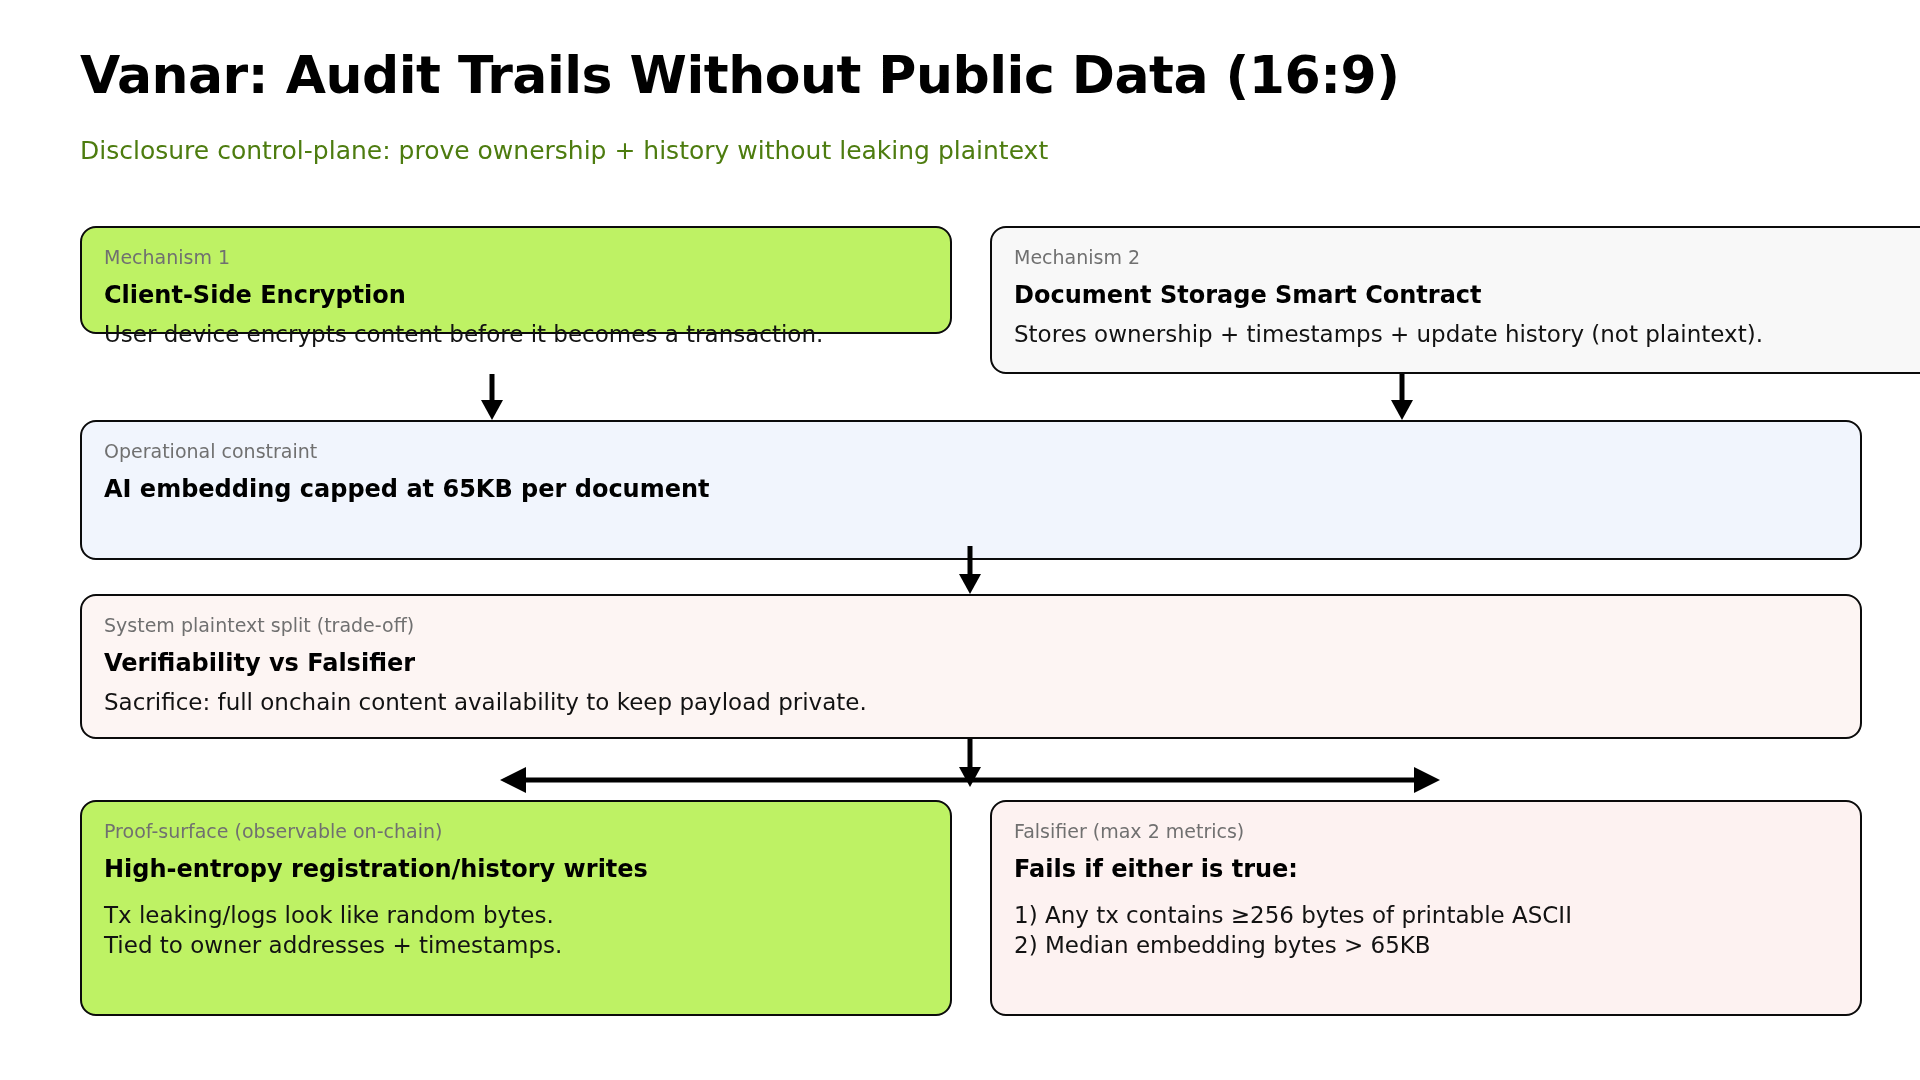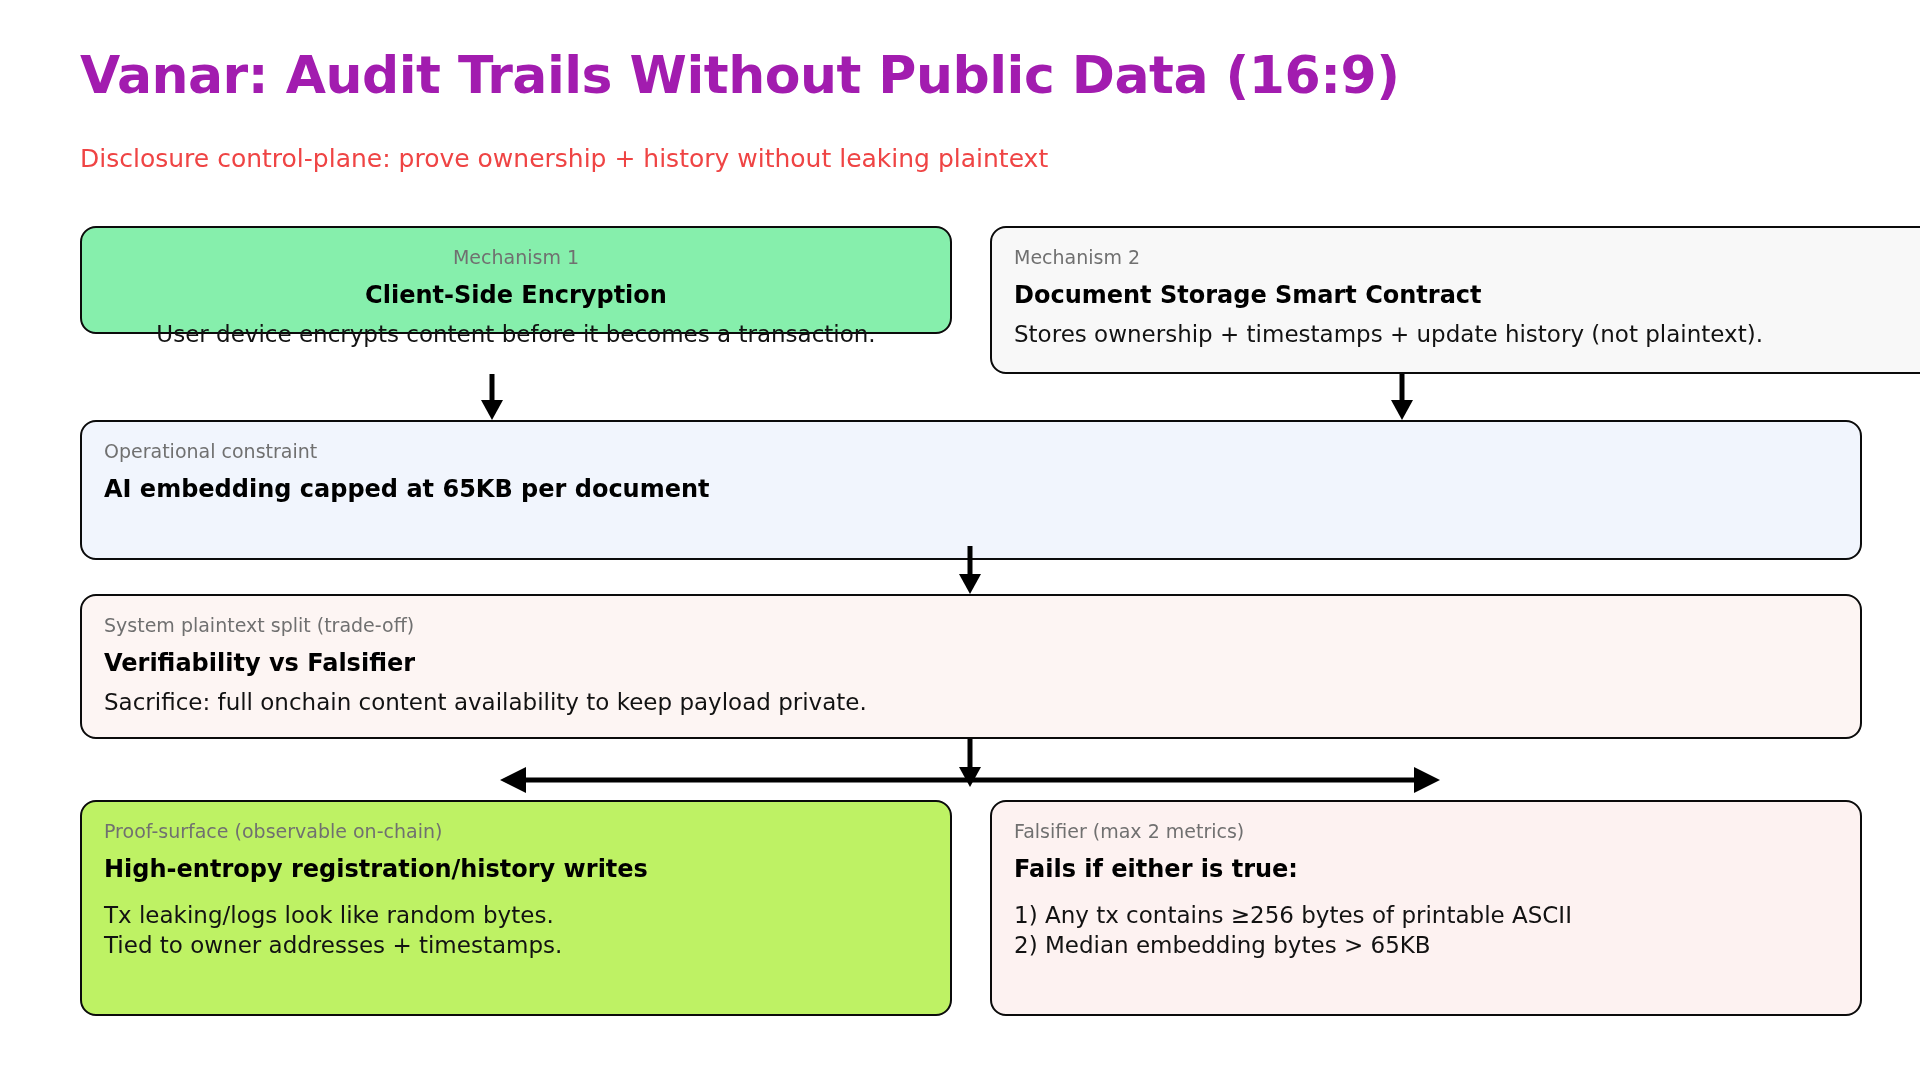--- a/index.html
+++ b/index.html
@@ -31,7 +31,7 @@
     font-size: 52px;
     font-weight: bold;
     letter-spacing: -0.5px;
-    color: #a21caf;
+    color: #000000;
     white-space: nowrap;
     line-height: 1.05;
   }

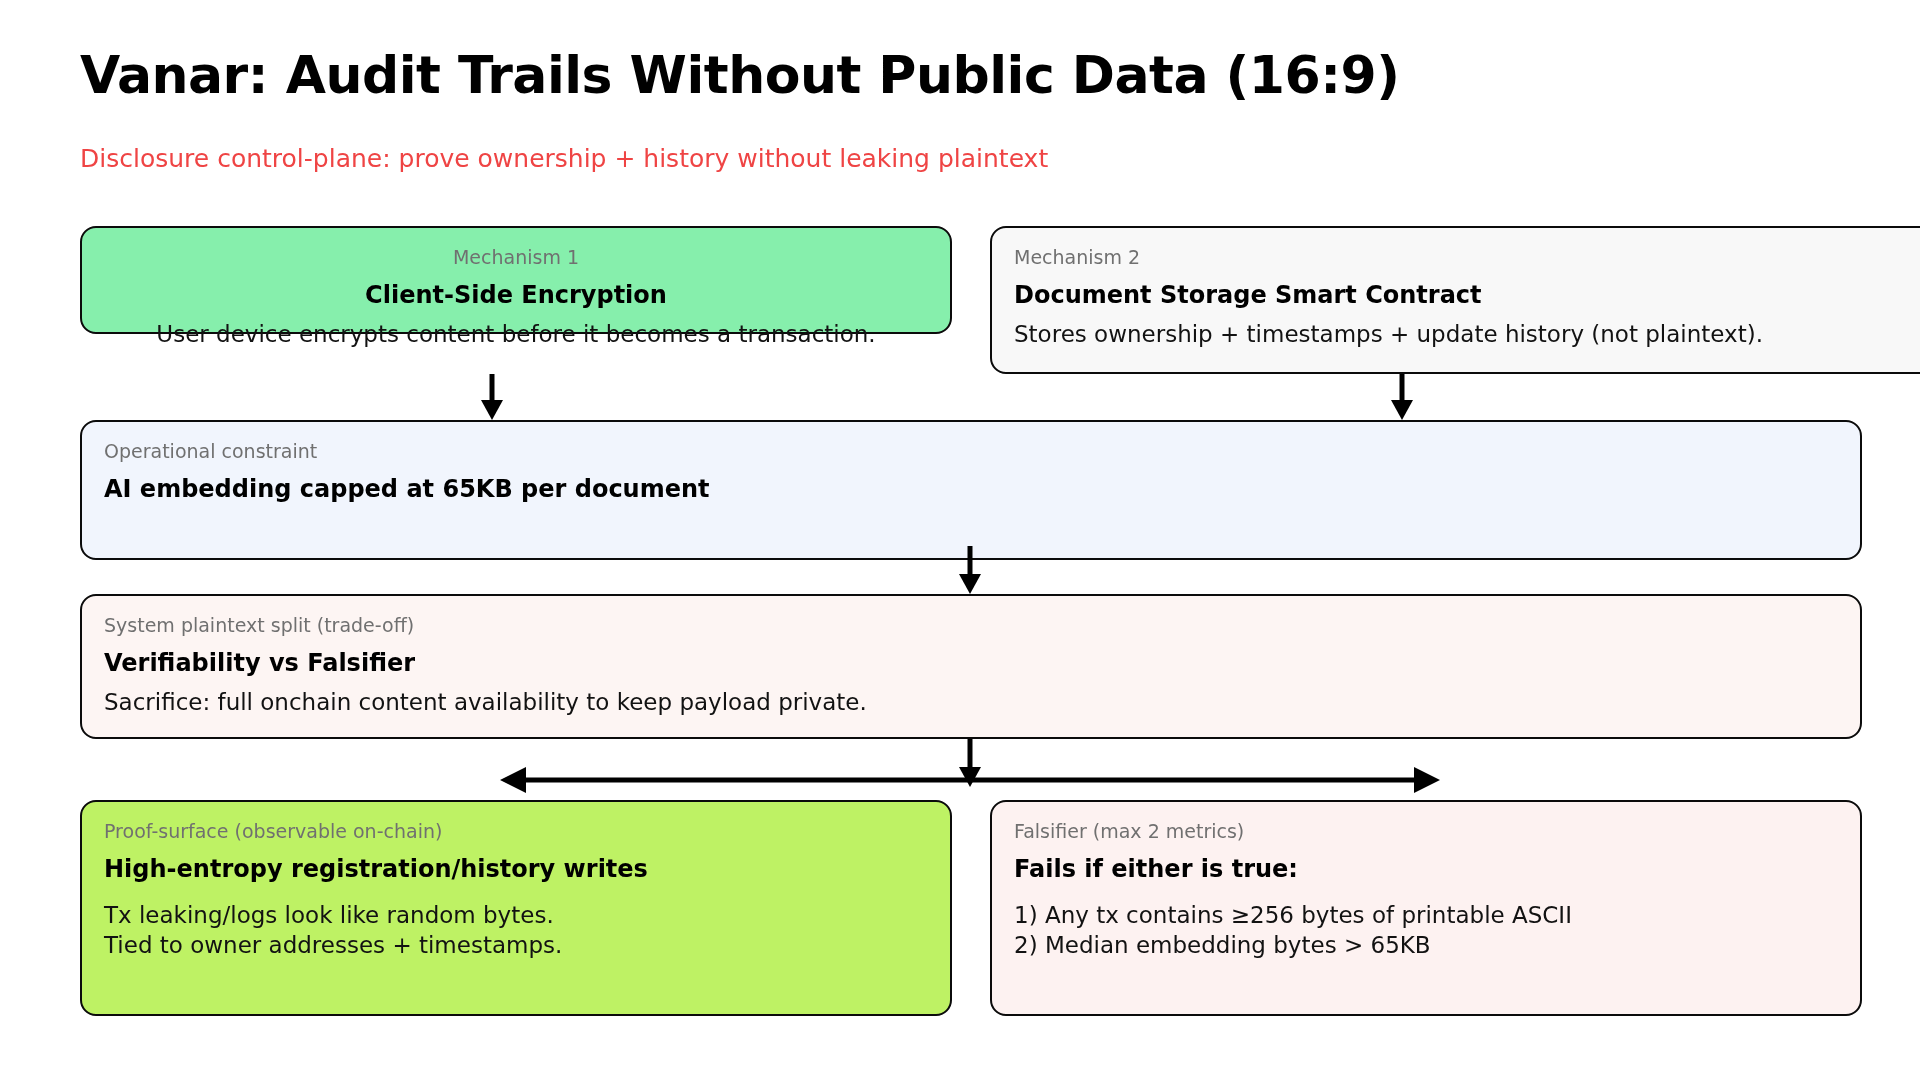--- a/index.html
+++ b/index.html
@@ -41,10 +41,9 @@
     top: 136px;
     font-size: 25px;
     font-weight: normal;
-    color: #ef4444;
+    color: #4d7c0f;
     white-space: nowrap;
     line-height: 1.2;
-    margin-top: 8px;
   }
 
   

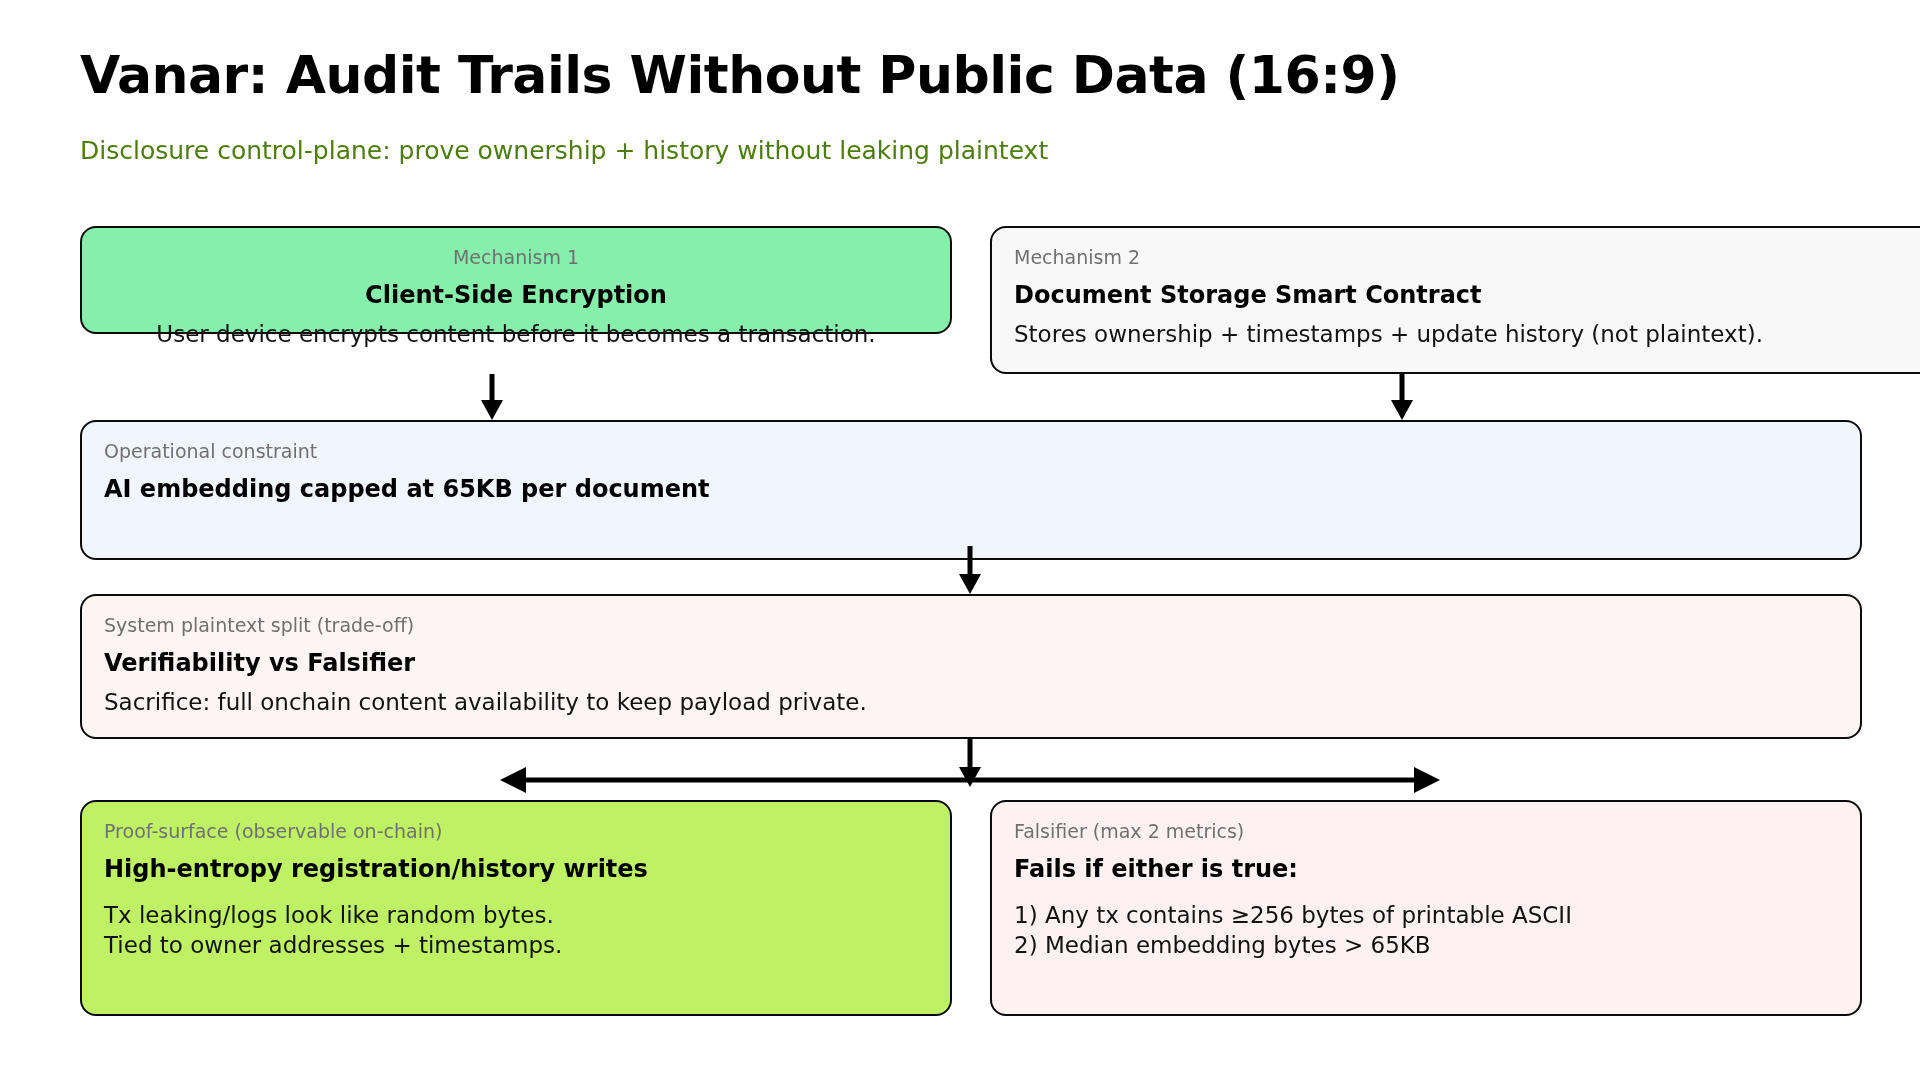--- a/index.html
+++ b/index.html
@@ -88,8 +88,7 @@
     top: 226px;
     width: 872px;
     height: 108px;
-    background: #86efac;
-    text-align: center;
+    background: #bef264;
   }
   #card-mech2 {
     left: 990px;

